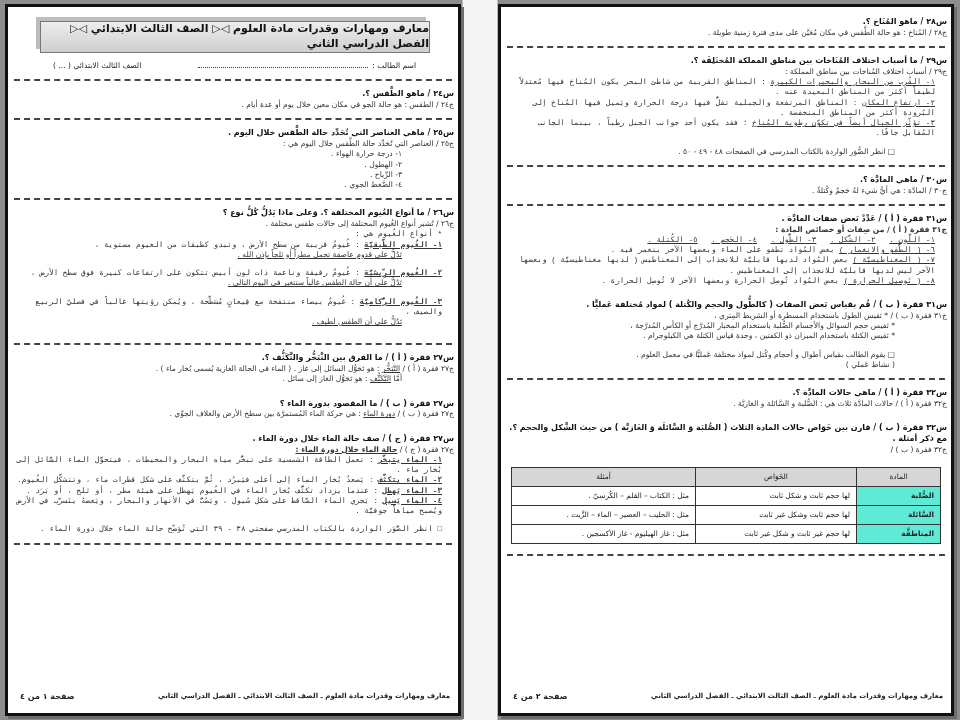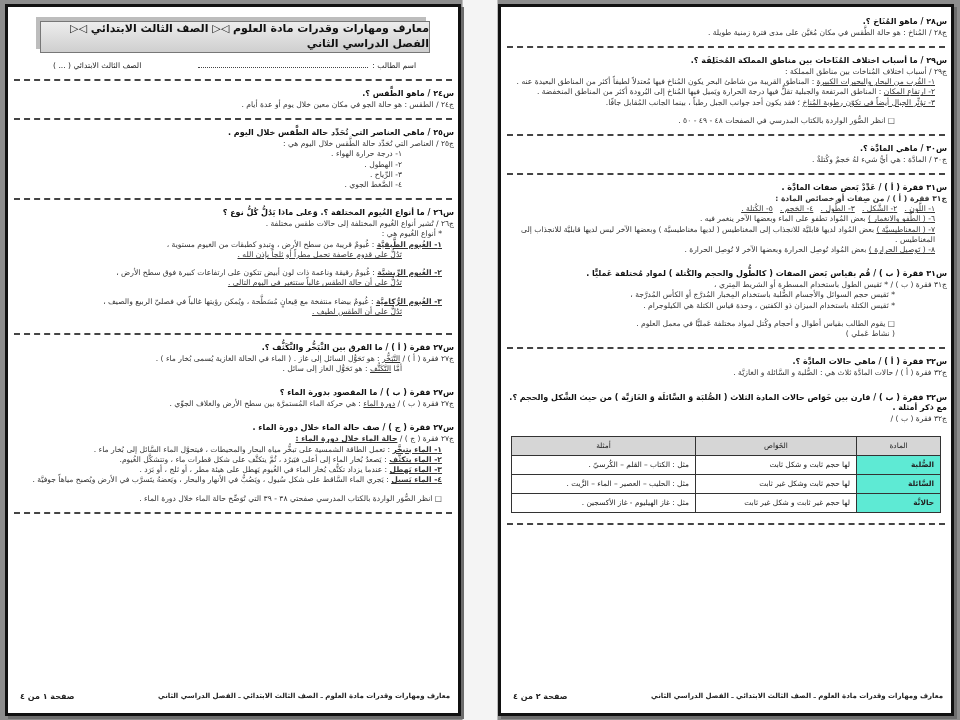--- a/index.html
+++ b/index.html
@@ -30,7 +30,7 @@
   .q { font-weight: bold; font-size: 8px; color: #111; margin-top: 6px; }
   .a { color: #333; }
   .ind { padding-right: 52px; }
-  .ind2 { padding-right: 12px; }
+  .ind2 { padding-right: 12px; font-family: Liberation Mono, monospace; }
   .u { text-decoration: underline; font-weight: bold; }
   .uu { text-decoration: underline; }
   .gap { height: 8px; }

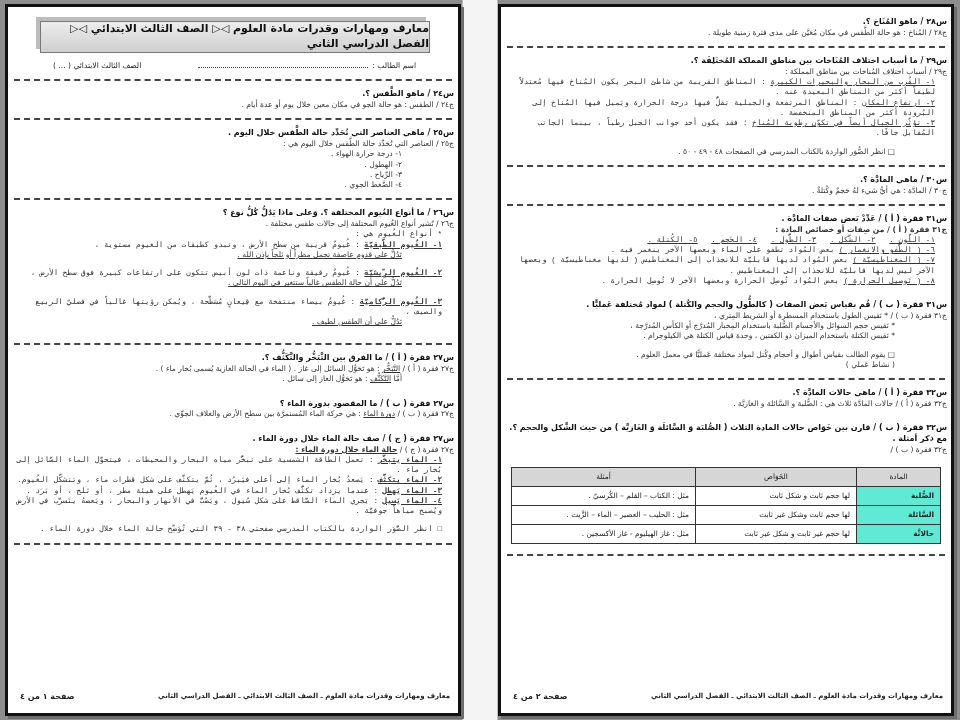--- a/index.html
+++ b/index.html
@@ -203,7 +203,7 @@
         <td>مثل : الحليب – العصير – الماء – الزَّيت .</td>
       </tr>
       <tr>
-        <td class="mat">حالاتَّة</td>
+        <td class="mat">المناطقَّة</td>
         <td>لها حجم غير ثابت و شكل غير ثابت</td>
         <td>مثل : غاز الهيليوم - غاز الأكسجين .</td>
       </tr>

